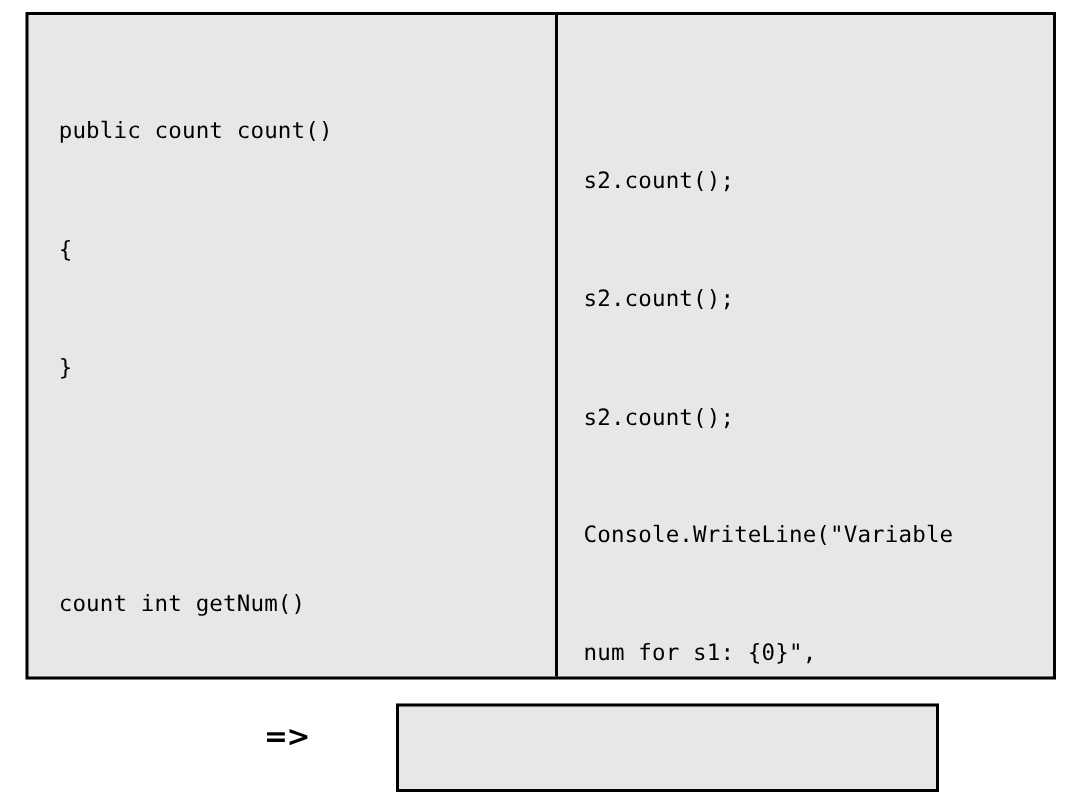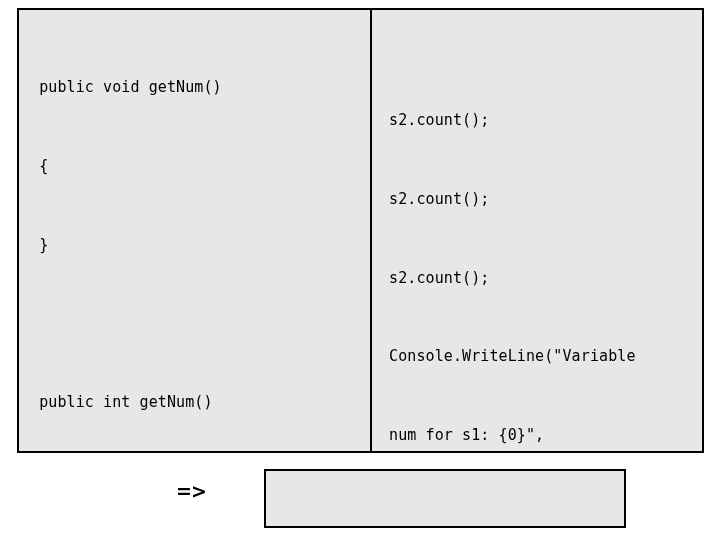--- a/index.html
+++ b/index.html
@@ -114,7 +114,7 @@
 
   <div id="code-pane-left">
     <div class="code-lines">
-      <div class="code-line"> public void getNum()</div>
+      <div class="code-line"> public count count()</div>
       <div class="code-line"> {</div>
       <div class="code-line"> }</div>
       <div class="code-line"></div>

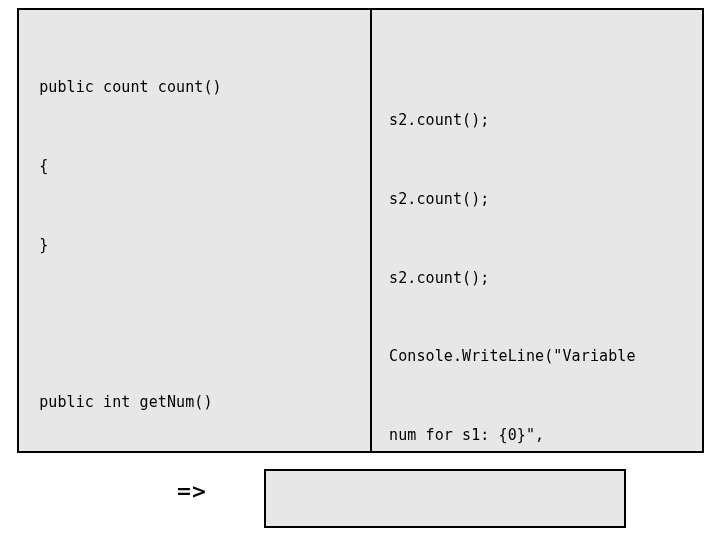--- a/index.html
+++ b/index.html
@@ -118,7 +118,7 @@
       <div class="code-line"> {</div>
       <div class="code-line"> }</div>
       <div class="code-line"></div>
-      <div class="code-line"> public int getNum()</div>
+      <div class="code-line"> count int getNum()</div>
       
       
       

